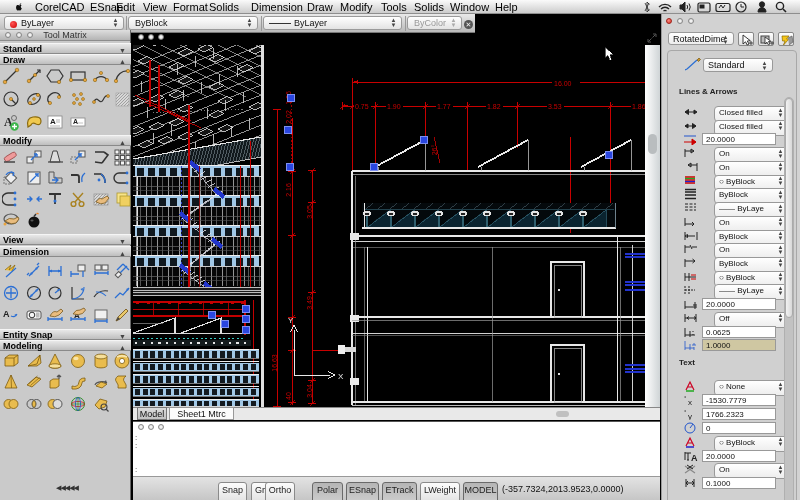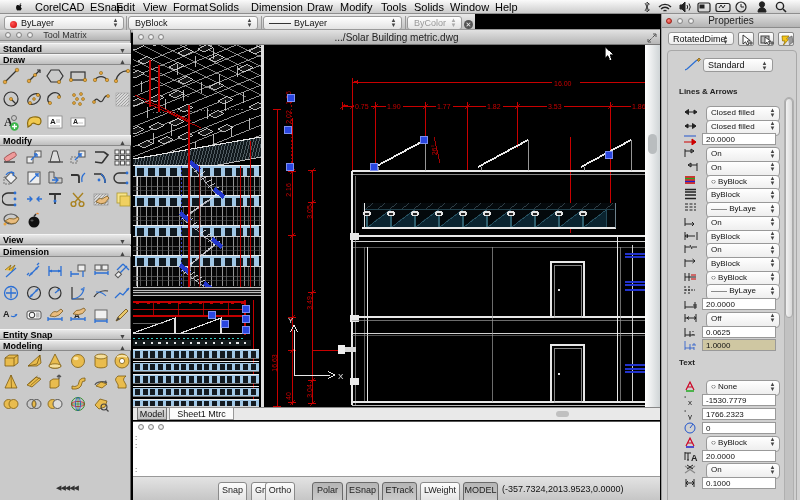--- a/index.html
+++ b/index.html
@@ -1350,7 +1350,6 @@
 <div class="abs" style="left:2px;top:43px;font-size:8px;color:#333">:</div>
 </div>
 <div class="abs" id="props">
-<div class="ptitle" style="top:0;height:14px;font-size:10px;line-height:14px;color:#222">Properties</div>
 <div class="circ" style="left:4px;top:3.5px;background:radial-gradient(circle at 35% 35%,#ff8a80,#d8362a);border-color:#a02018"></div>
 <div class="circ" style="left:15px;top:3.5px"></div>
 <div class="circ" style="left:26px;top:3.5px"></div>

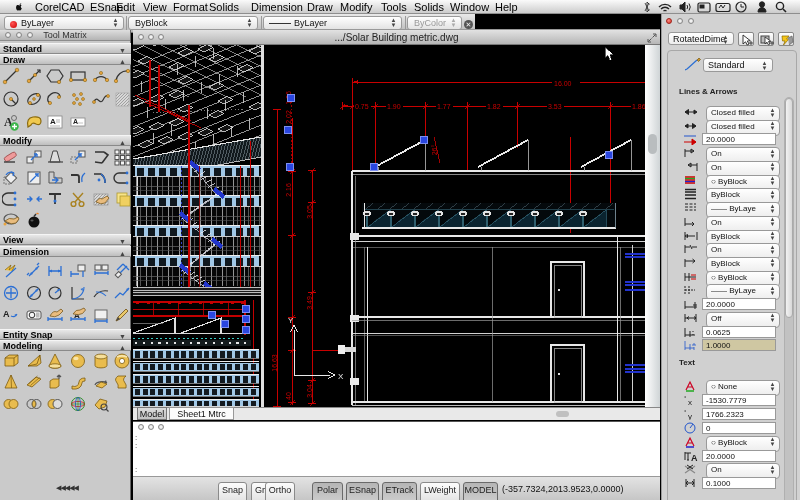--- a/index.html
+++ b/index.html
@@ -586,9 +586,6 @@
 <div class="abs" style="left:56px;top:454px;font-size:7px;color:#333;letter-spacing:-1px">◀◀◀◀◀</div>
 </div>
 <div class="abs" id="docwin">
-<div id="doctitle">
-      <span style="position:absolute;left:50%;transform:translateX(-50%);top:2px;font-size:10px;color:#222;white-space:nowrap">.../Solar Building metric.dwg</span>
-    </div>
 <div class="circ" style="left:5px;top:4.5px"></div>
 <div class="circ" style="left:15px;top:4.5px"></div>
 <div class="circ" style="left:25px;top:4.5px"></div>

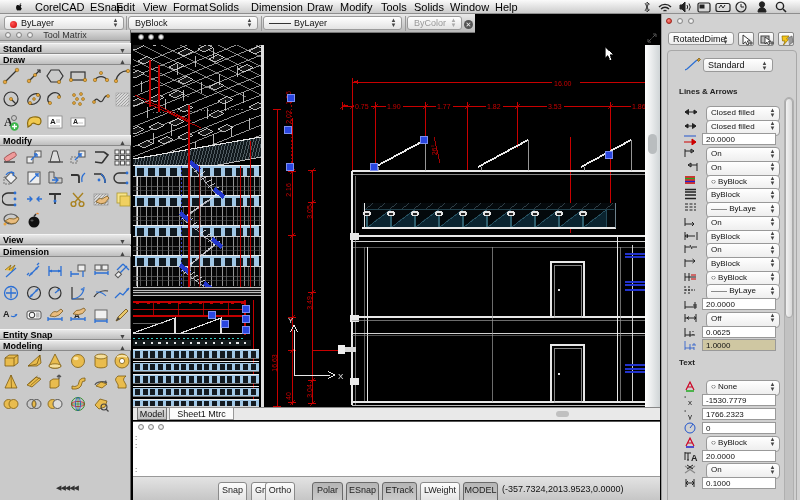--- a/index.html
+++ b/index.html
@@ -20,7 +20,7 @@
 .sbtn{position:absolute;top:5px;height:28px;border:1px solid #8a8a8a;border-radius:3px;background:linear-gradient(#fcfcfc,#d8d8d8);font-size:9px;color:#222;text-align:center;line-height:14px}
 .sbtn.on{background:linear-gradient(#b5b5b5,#d6d6d6);border-color:#6a6a6a}
 #props{left:661px;top:14px;width:139px;height:486px;background:#d2d2d2;z-index:30;border-left:1px solid #9a9a9a}
-.prow{position:absolute;left:44px;width:74px;height:16px;background:linear-gradient(#ffffff,#ededed);border:1px solid #999;border-radius:4px;font-size:8px;color:#111;line-height:11px;padding-left:4px;white-space:nowrap;overflow:hidden}
+.prow{position:absolute;left:52px;width:74px;height:16px;background:linear-gradient(#ffffff,#ededed);border:1px solid #999;border-radius:4px;font-size:8px;color:#111;line-height:11px;padding-left:4px;white-space:nowrap;overflow:hidden}
 .pfield{position:absolute;left:40px;width:74px;height:12px;background:#fff;border:1px solid #999;font-size:8px;color:#111;line-height:11px;padding-left:3px;white-space:nowrap}
 .picon{position:absolute;left:21px;width:16px;height:12px}
 svg{display:block}

